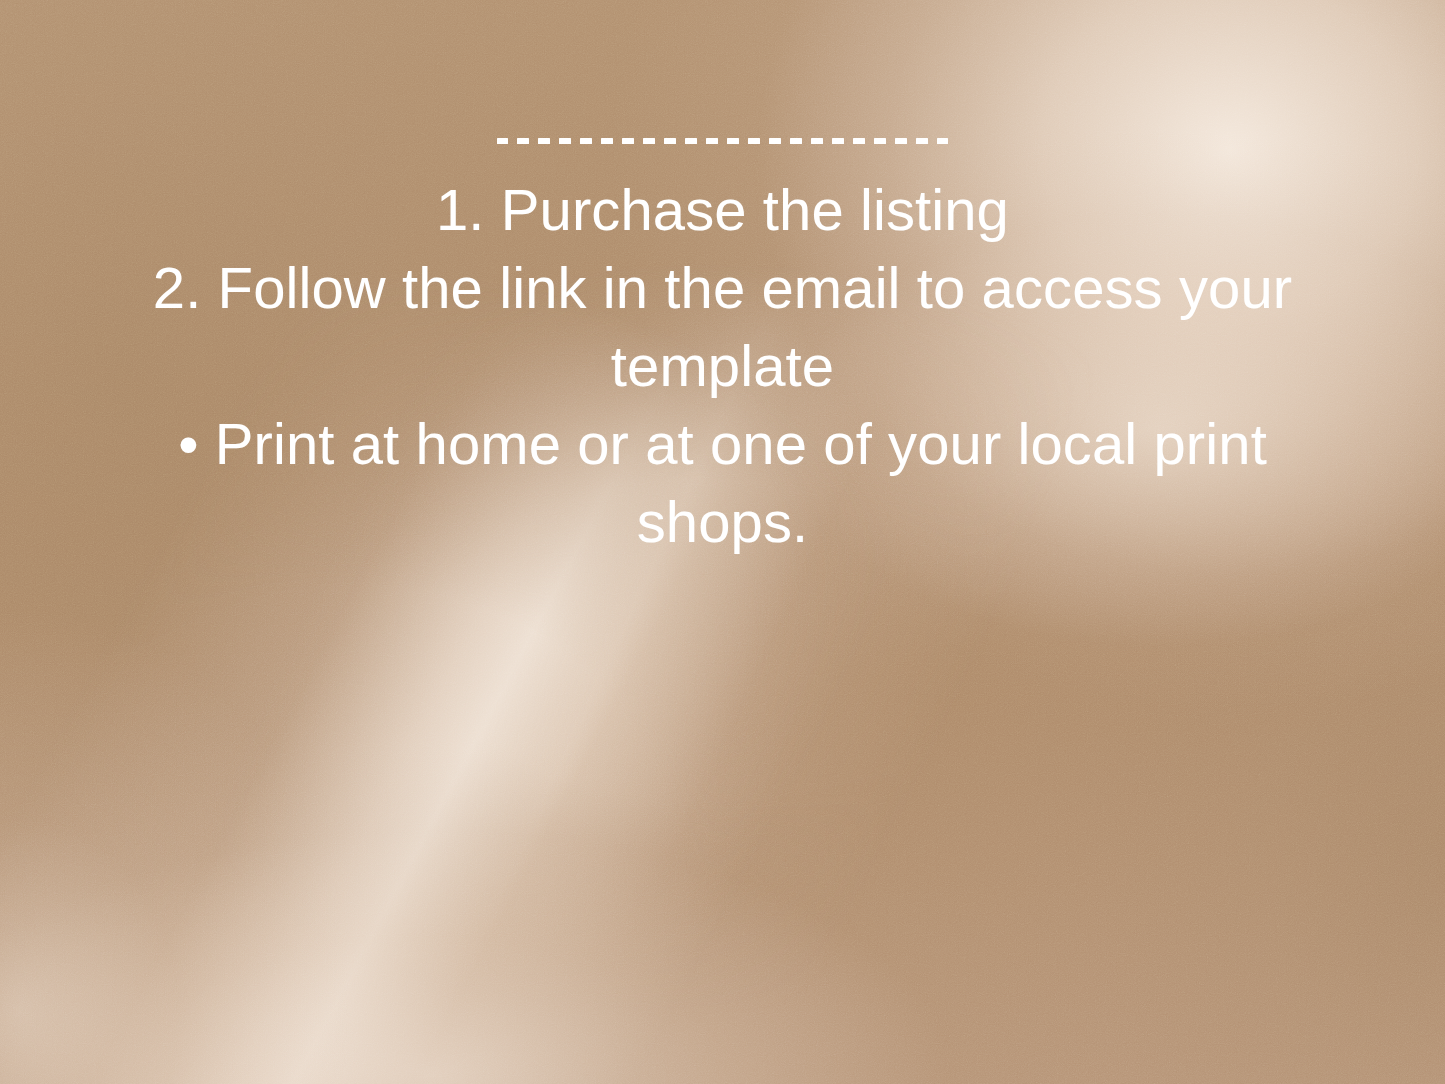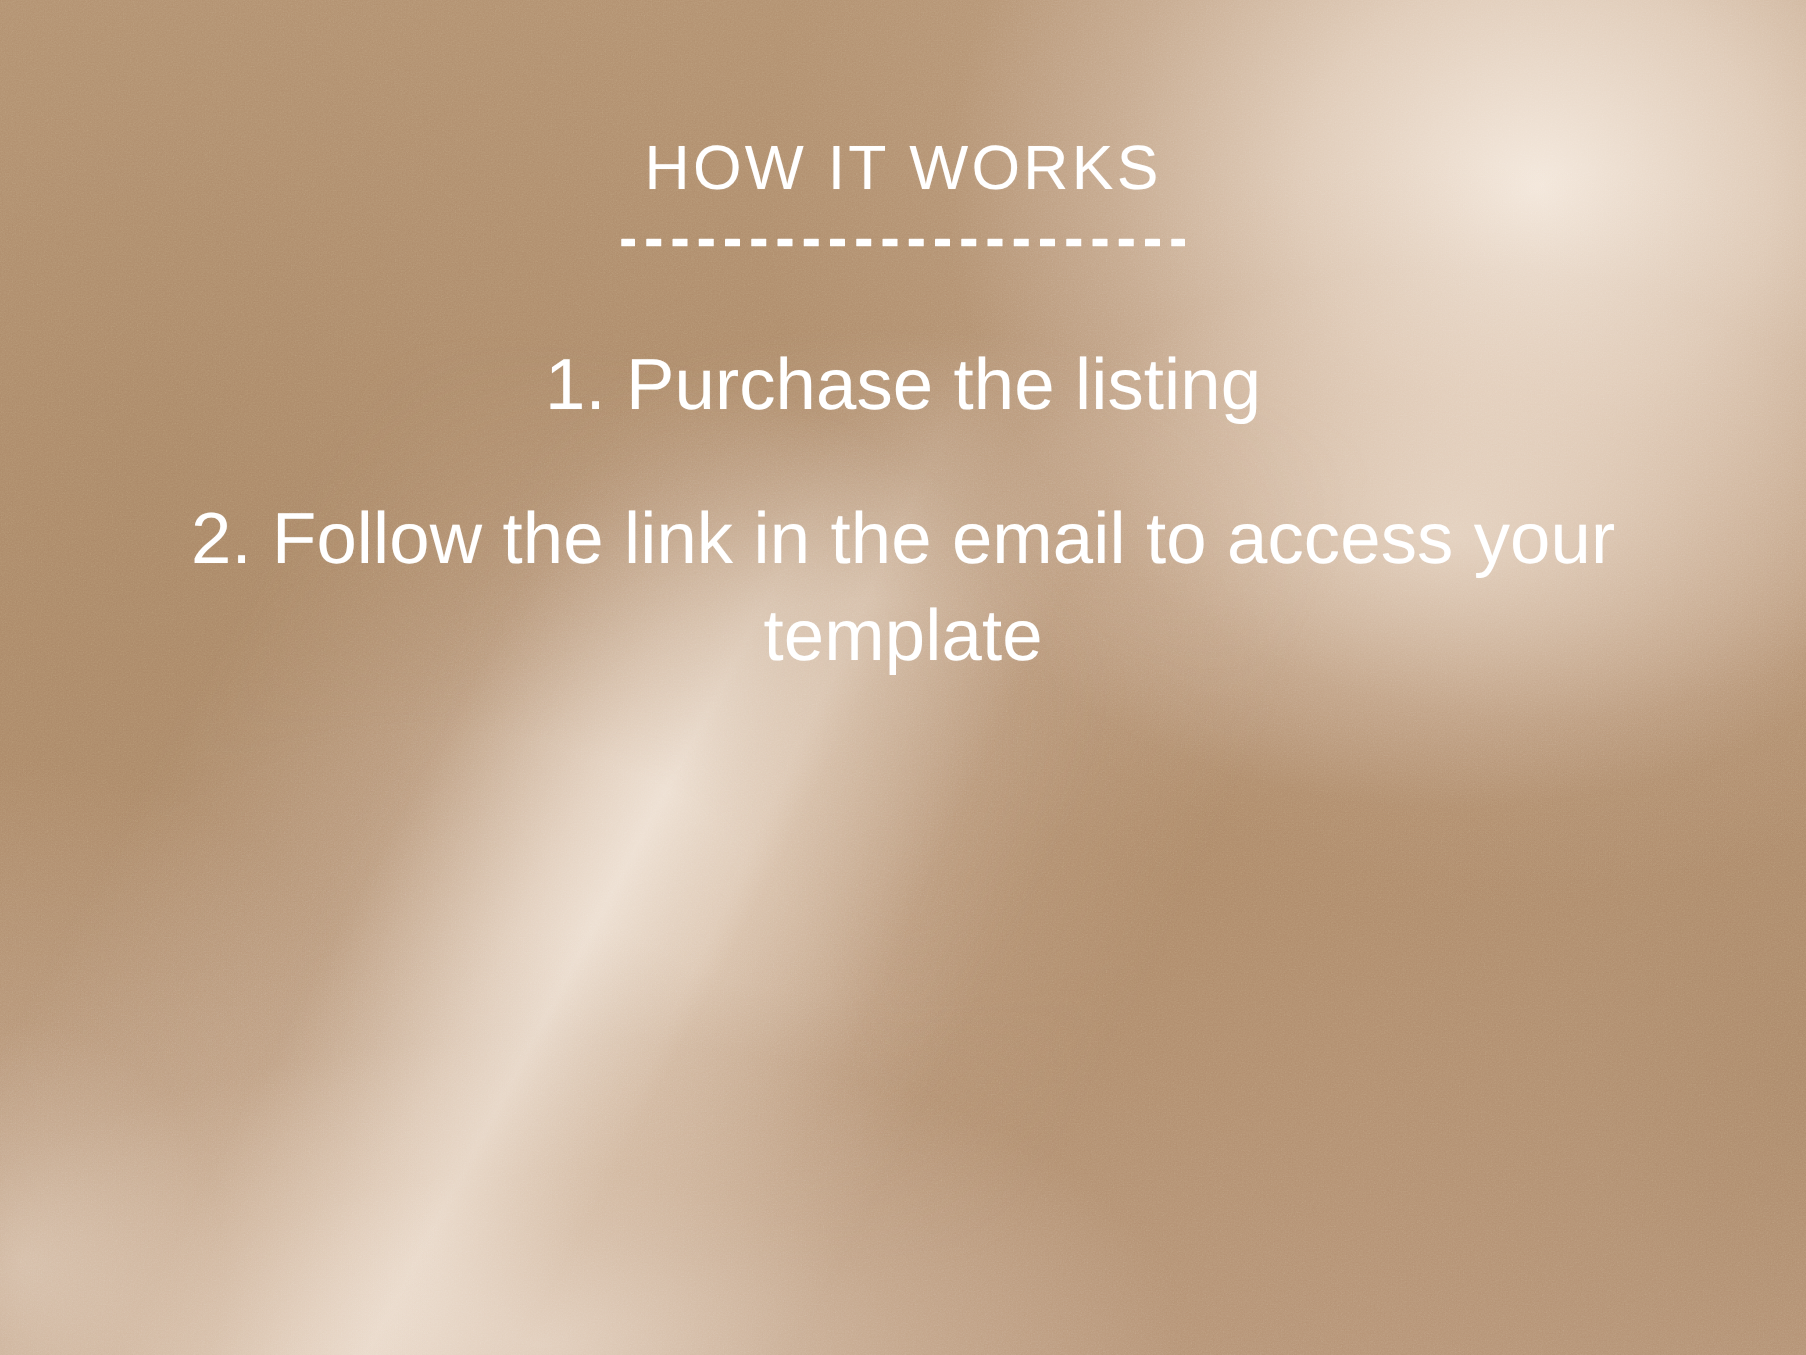--- a/index.html
+++ b/index.html
@@ -206,7 +206,6 @@
 
   <div id="content">
 
-    <h1 id="page-title">HOW IT WORKS</h1>
 
     <div id="divider">
       <span class="dash"></span>

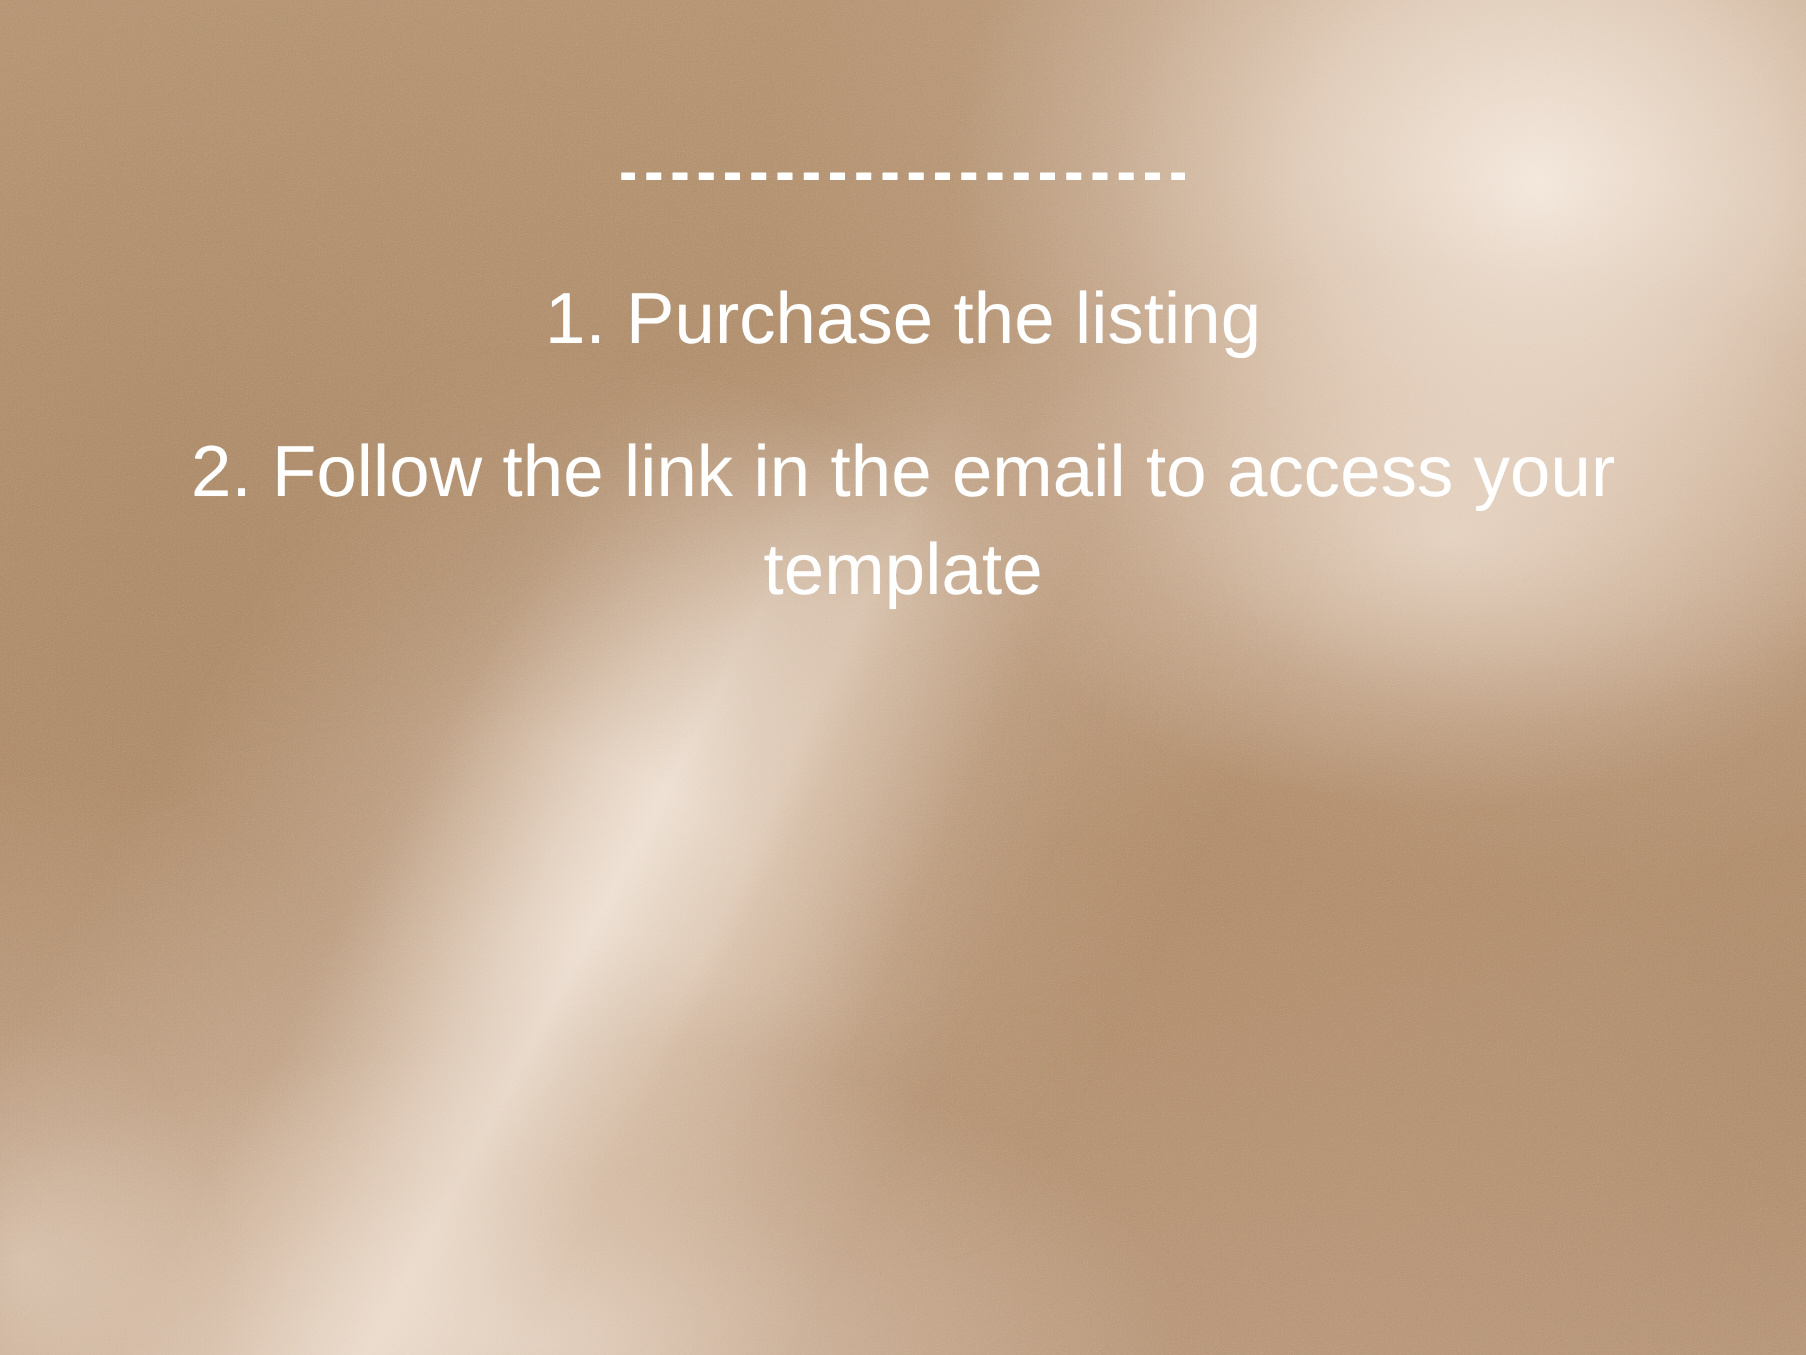--- a/index.html
+++ b/index.html
@@ -176,7 +176,6 @@
     letter-spacing: 0.1px;
     max-width: 1250px;
     text-shadow: 0 0 1px rgba(255,255,255,0.18);
-    margin-top: 45px;
   }
 
   .step-line.bullet { margin-top: 0; }

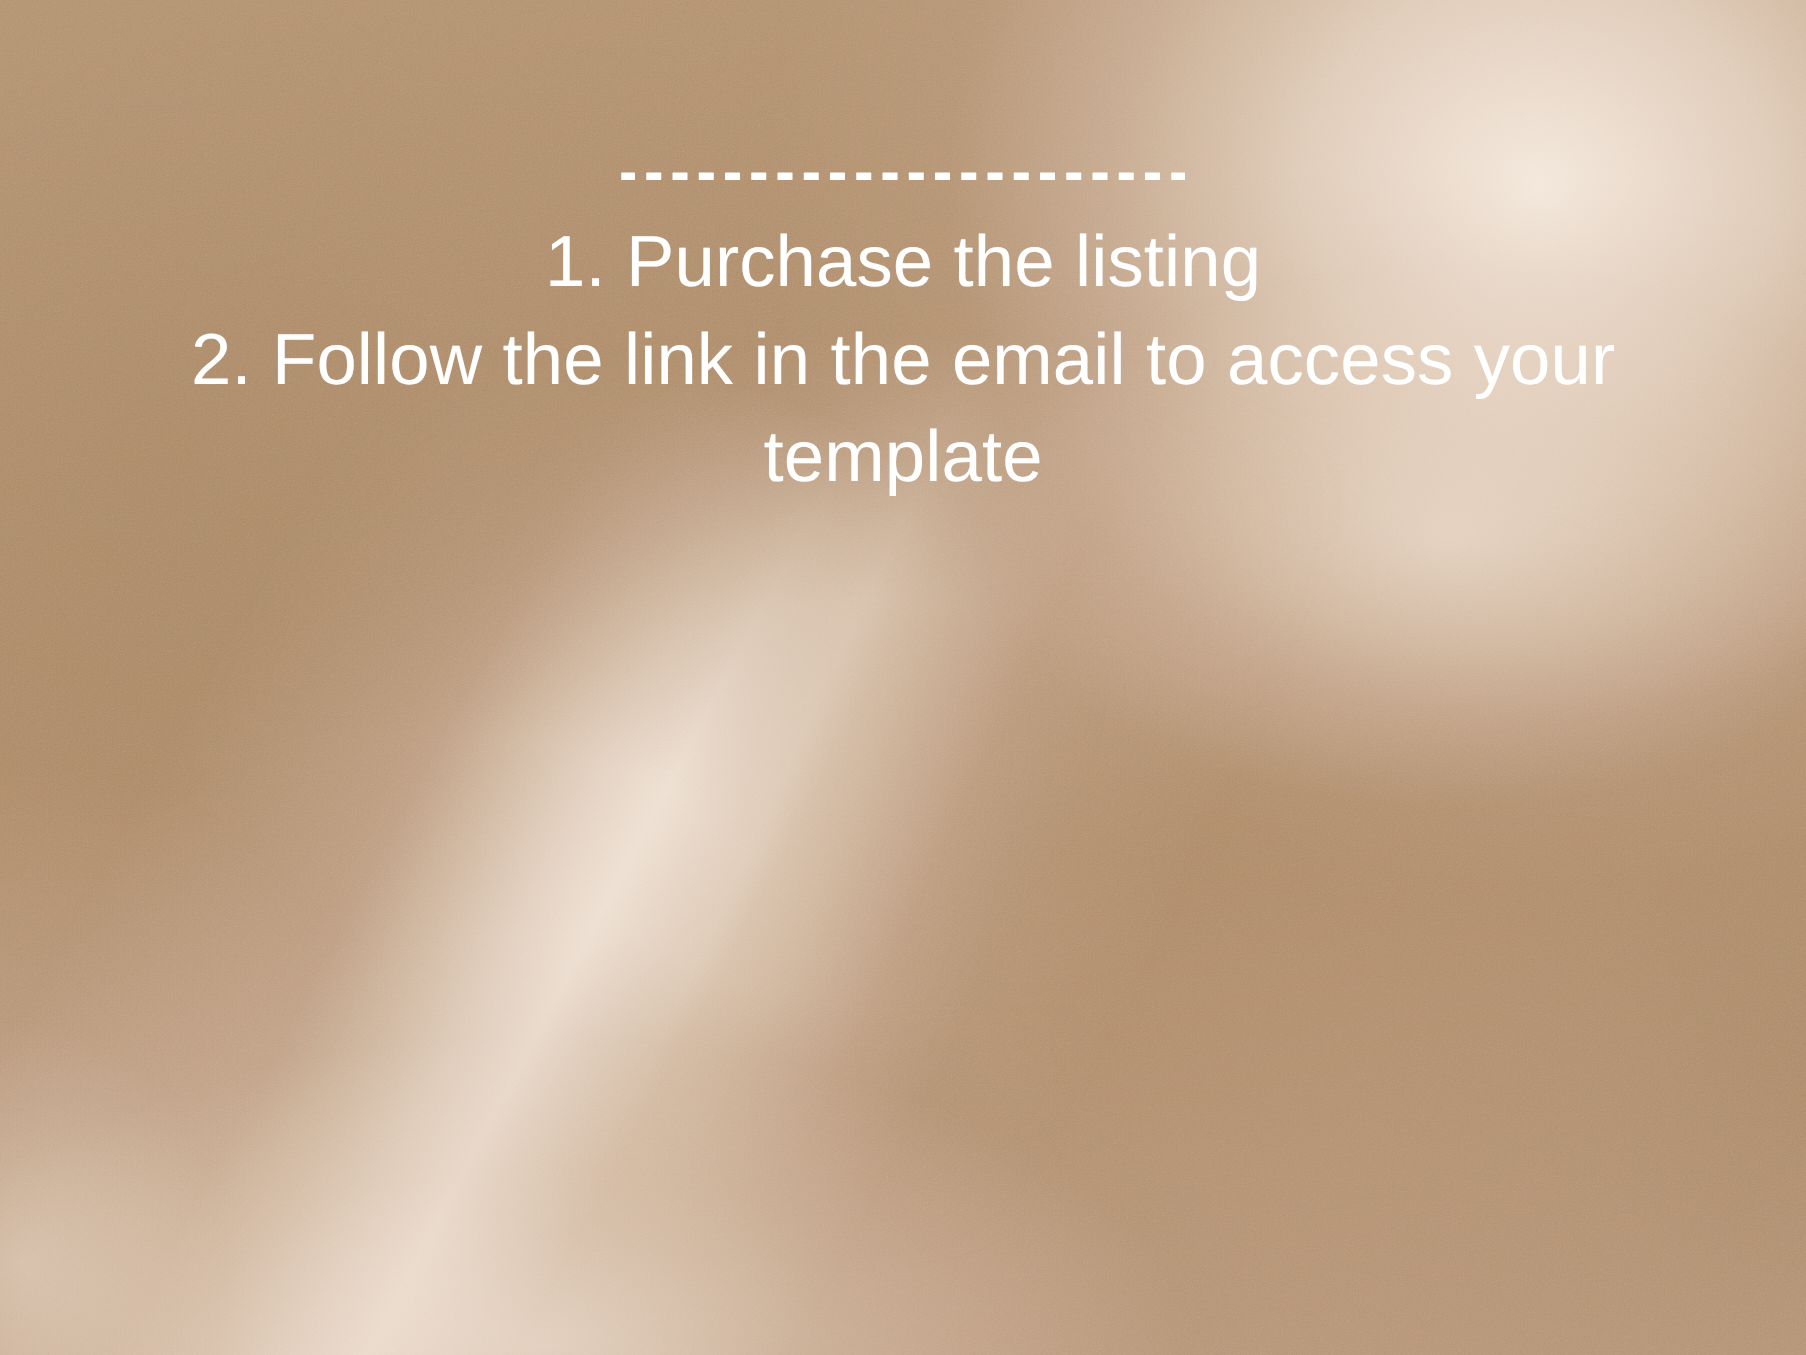--- a/index.html
+++ b/index.html
@@ -234,6 +234,7 @@
     <div id="steps">
       <p class="step-line">1. Purchase the listing</p>
       <p class="step-line">2. Follow the link in the email to access your template</p>
+      <p class="step-line bullet">• Print at home or at one of your local print shops.</p>
     </div>
 
   </div>

